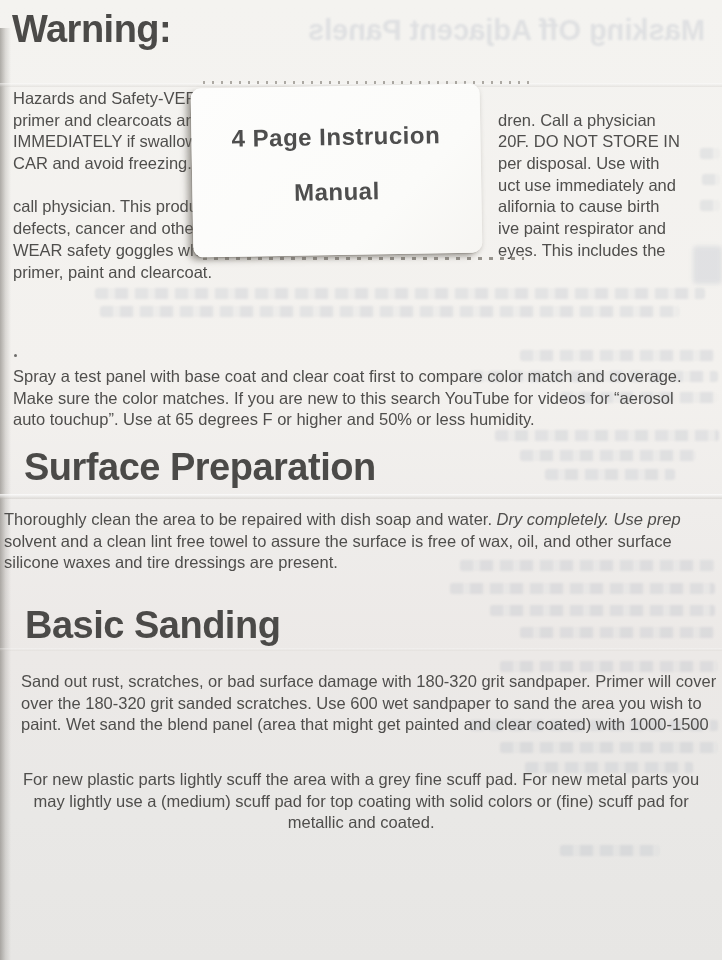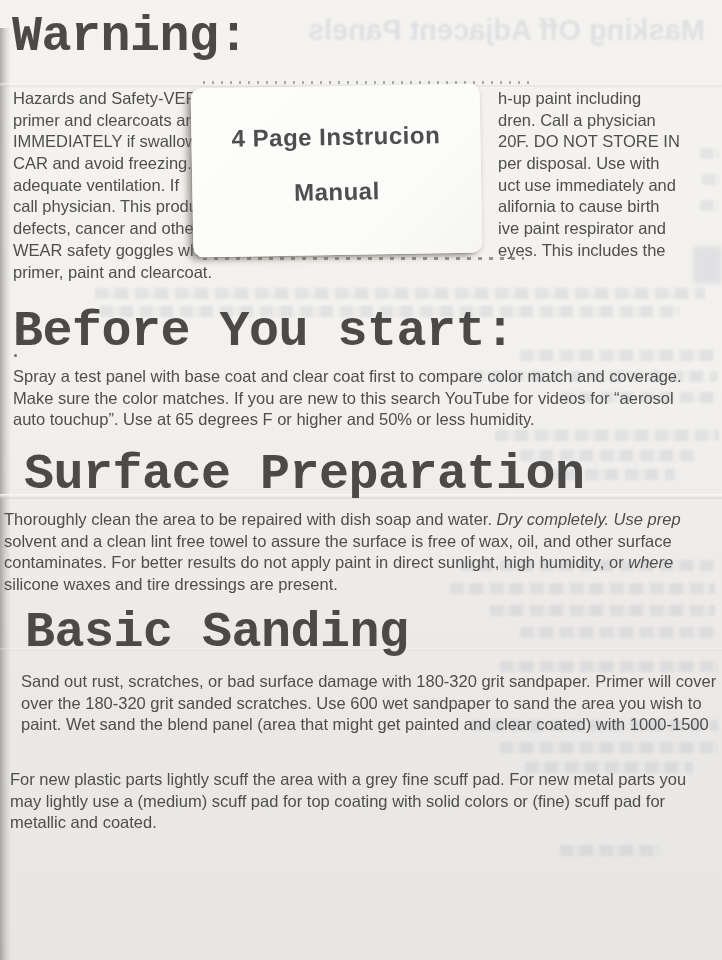--- a/index.html
+++ b/index.html
@@ -23,8 +23,8 @@
 
   h1{
     position:absolute;margin:0;
-    font-size:50px;font-weight:bold;color:#4b4a48;
-    letter-spacing:-0.5px;white-space:nowrap;font-family:Liberation Mono, monospace;
+    font-size:38px;font-weight:bold;color:#4b4a48;
+    letter-spacing:-0.5px;white-space:nowrap;
   }
   .para{position:absolute;font-size:16.5px;color:#4f4e4c;}
   .para .ln{position:relative;height:21.7px;line-height:21.7px;white-space:nowrap;}

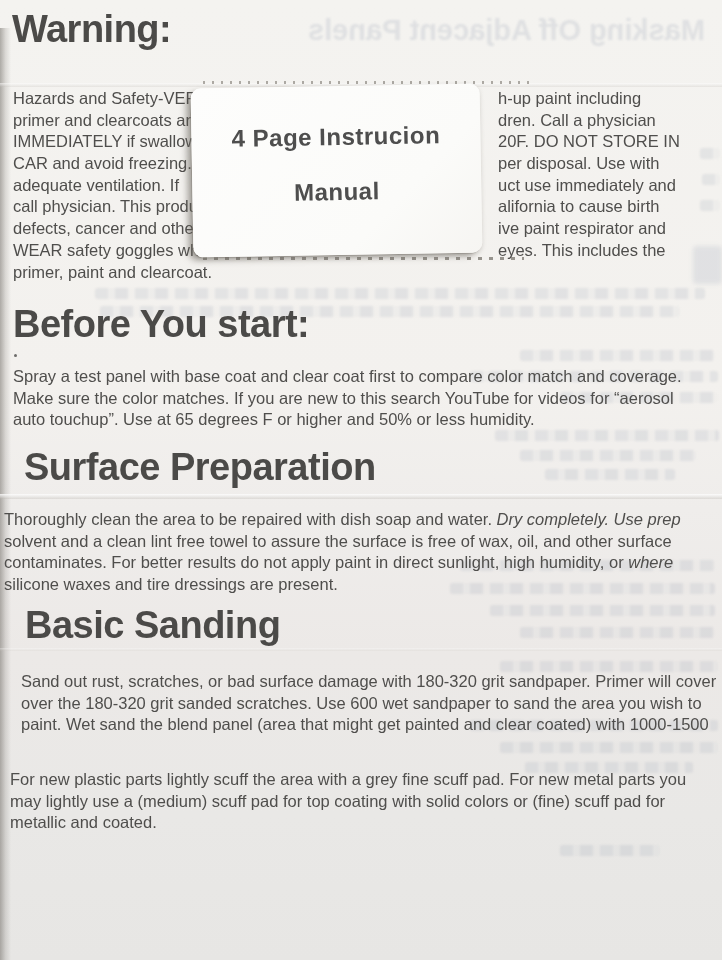--- a/index.html
+++ b/index.html
@@ -115,7 +115,7 @@
   <h1 style="left:12px;top:8px;">Warning:</h1>
 
   <div class="para" style="left:13px;top:88px;">
-    <div class="ln"><span>Hazards and Safety-VERY</span><span class="rfrag">h-up paint including</span></div>
+    <div class="ln"><span>Hazards and Safety-VERY</span></div>
     <div class="ln"><span>primer and clearcoats ar</span><span class="rfrag">dren. Call a physician</span></div>
     <div class="ln"><span>IMMEDIATELY if swallow</span><span class="rfrag">20F. DO NOT STORE IN</span></div>
     <div class="ln"><span>CAR and avoid freezing.</span><span class="rfrag">per disposal. Use with</span></div>

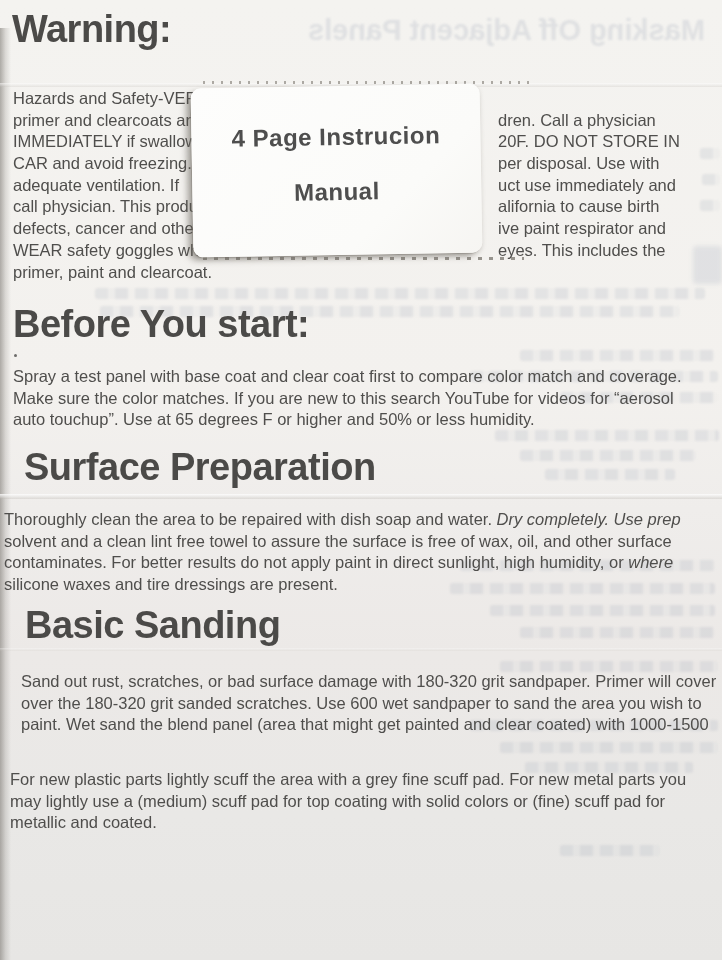--- a/index.html
+++ b/index.html
@@ -119,7 +119,7 @@
     <div class="ln"><span>primer and clearcoats ar</span><span class="rfrag">dren. Call a physician</span></div>
     <div class="ln"><span>IMMEDIATELY if swallow</span><span class="rfrag">20F. DO NOT STORE IN</span></div>
     <div class="ln"><span>CAR and avoid freezing.</span><span class="rfrag">per disposal. Use with</span></div>
-    <div class="ln"><span>adequate ventilation. If</span><span class="rfrag">uct use immediately and</span></div>
+    <div class="ln"><span class="rfrag">uct use immediately and</span></div>
     <div class="ln"><span>call physician. This produ</span><span class="rfrag">alifornia to cause birth</span></div>
     <div class="ln"><span>defects, cancer and othe</span><span class="rfrag">ive paint respirator and</span></div>
     <div class="ln"><span>WEAR safety goggles wh</span><span class="rfrag">eyes. This includes the</span></div>

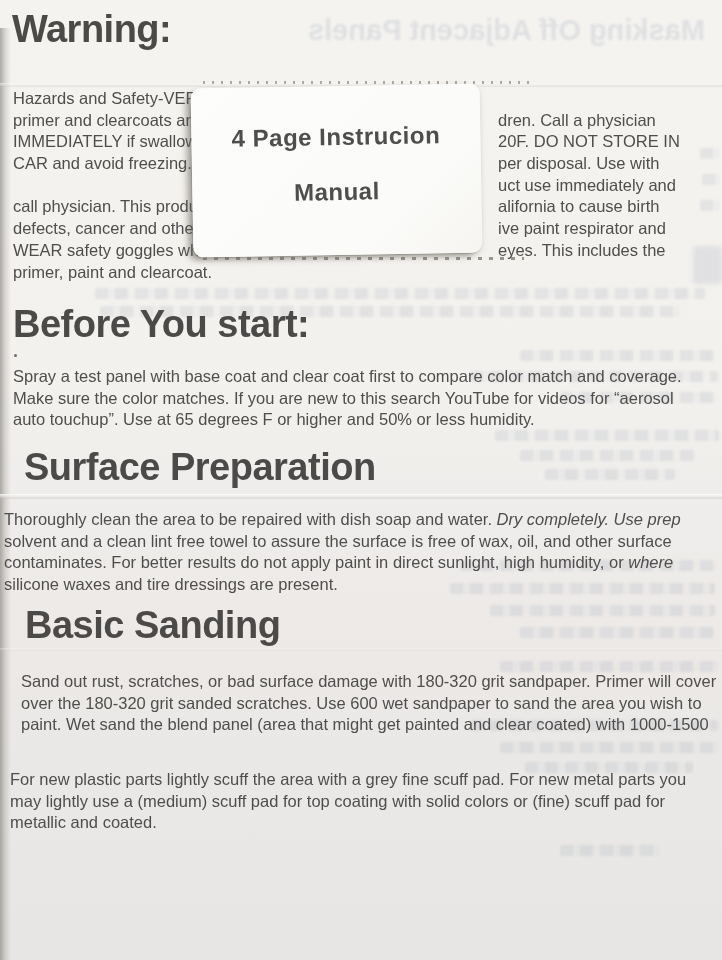--- a/index.html
+++ b/index.html
@@ -133,7 +133,6 @@
     <div class="stxt">Manual</div>
   </div>
 
-  <h1 style="left:13px;top:303px;">Before You start:</h1>
   <div class="stray-dot"></div>
   <div class="para" style="left:13px;top:366px;">
     <div class="ln">Spray a test panel with base coat and clear coat first to compare color match and coverage.</div>

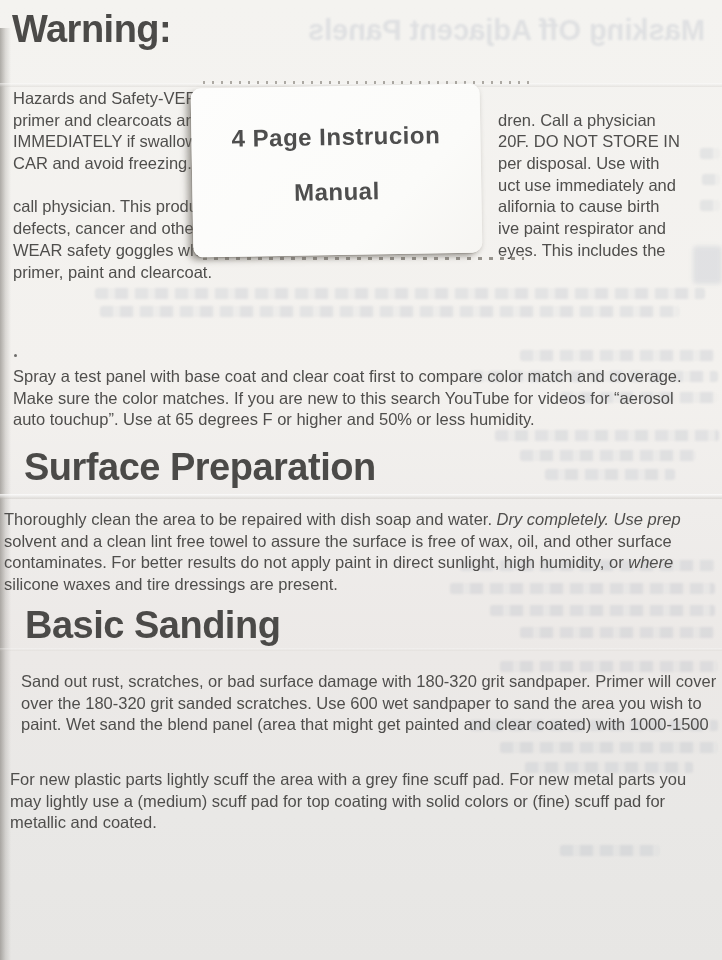--- a/index.html
+++ b/index.html
@@ -144,7 +144,6 @@
   <div class="para" style="left:4px;top:509px;">
     <div class="ln"><span>Thoroughly clean the area to be repaired with dish soap and water.  </span><span class="it">Dry completely. Use prep</span></div>
     <div class="ln">solvent and a clean lint free towel to assure the surface is free of wax, oil, and other surface</div>
-    <div class="ln"><span>contaminates. For better results do not apply paint in direct sunlight, high humidity, or </span><span class="it">where</span></div>
     <div class="ln">silicone waxes and tire dressings are present.</div>
   </div>
 

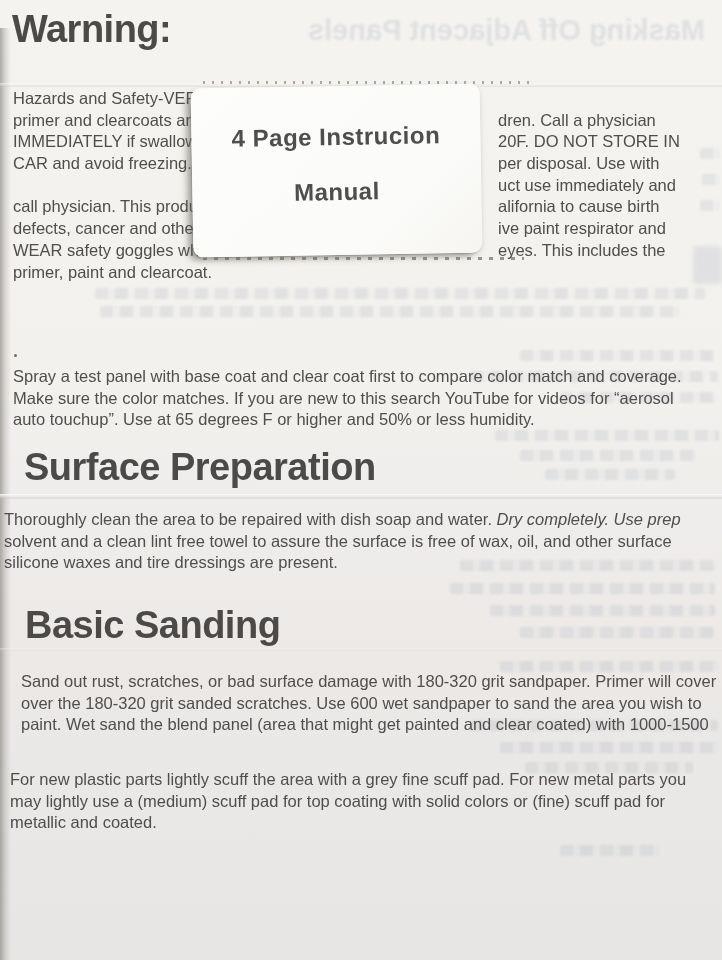--- a/index.html
+++ b/index.html
@@ -154,7 +154,7 @@
     <div class="ln">paint. Wet sand the blend panel (area that might get painted and clear coated) with 1000-1500</div>
   </div>
 
-  <div class="para" style="left:10px;top:769px;">
+  <div class="para" style="left:23px;top:769px;text-align:center;">
     <div class="ln">For new plastic parts lightly scuff the area with a grey fine scuff pad. For new metal parts you</div>
     <div class="ln">may lightly use a (medium) scuff pad for top coating with solid colors or (fine) scuff pad for</div>
     <div class="ln">metallic and coated.</div>

